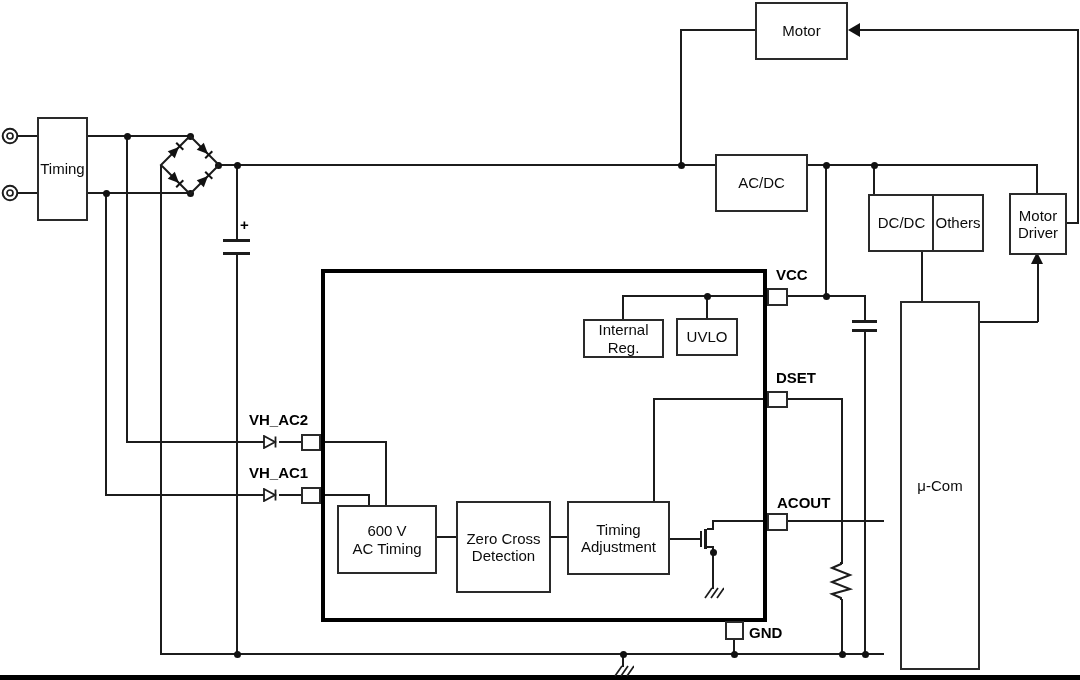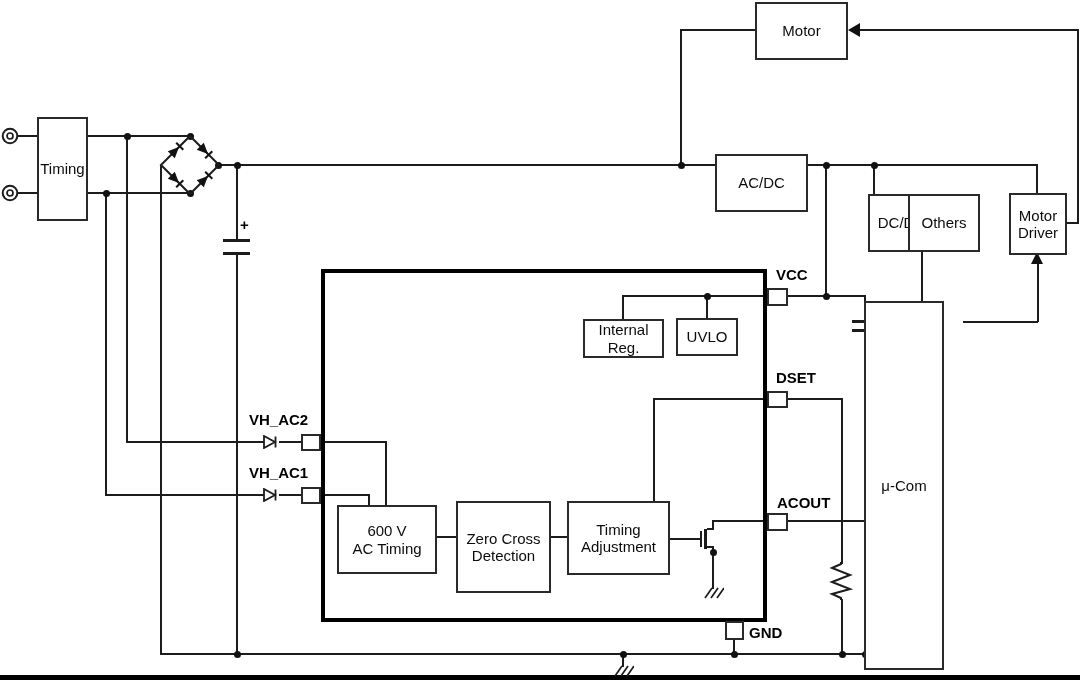--- a/index.html
+++ b/index.html
@@ -184,7 +184,7 @@
   <div class="b" style="left:868px;top:194px;width:67px;height:58px">
     <span>DC/DC</span>
   </div>
-  <div class="b" style="left:908px;top:194px;width:72px;height:58px">
+  <div class="b" style="left:932px;top:194px;width:52px;height:58px">
     <span>Others</span>
   </div>
   <div class="b" style="left:1009px;top:193px;width:58px;height:62px">

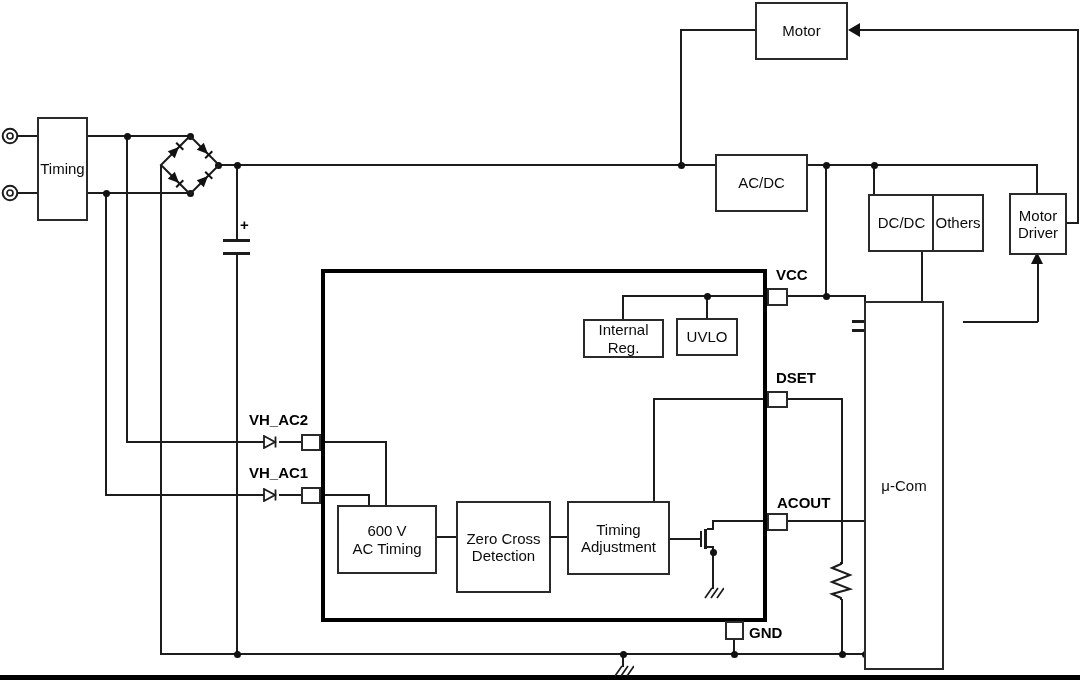--- a/index.html
+++ b/index.html
@@ -191,7 +191,7 @@
     <span>Motor</span>
     <span>Driver</span>
   </div>
-  <div class="b" style="left:864px;top:301px;width:80px;height:369px">
+  <div class="b" style="left:900px;top:301px;width:80px;height:369px">
     <span>μ-Com</span>
   </div>
   <div class="b" style="left:583px;top:319px;width:81px;height:39px">

